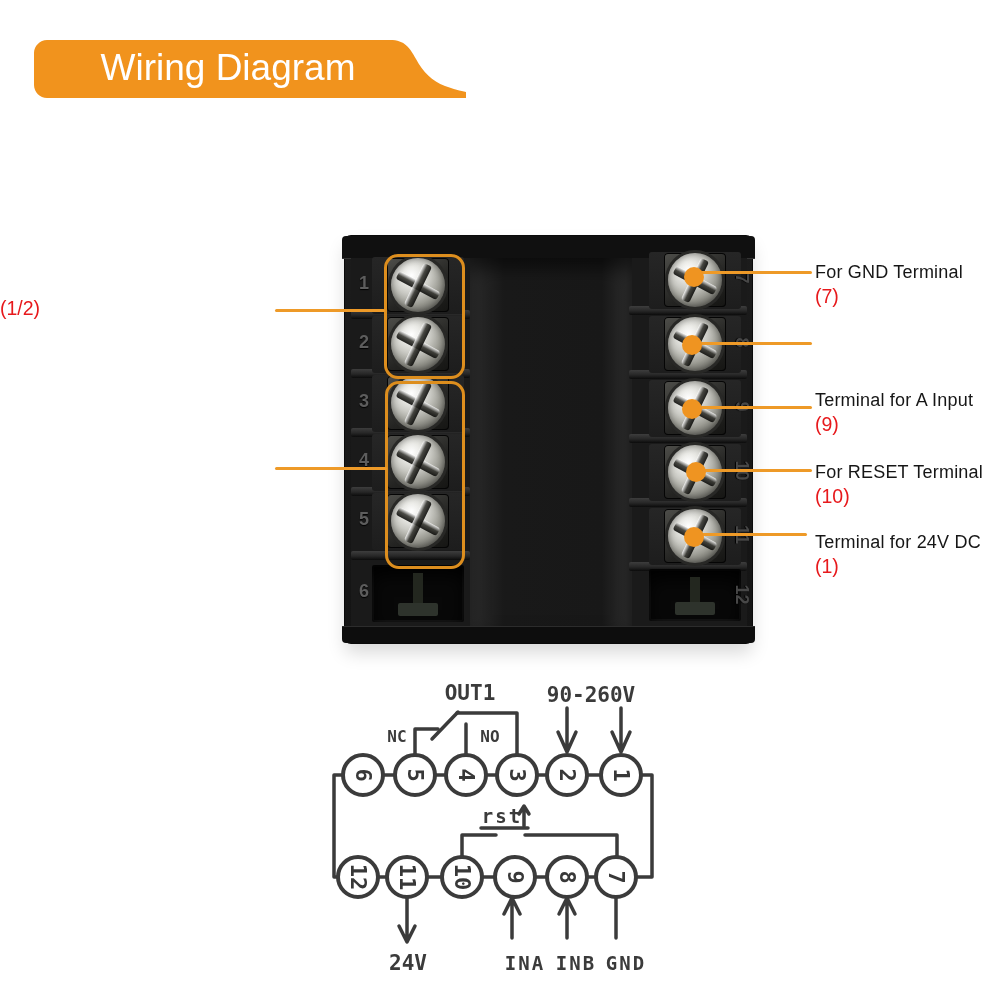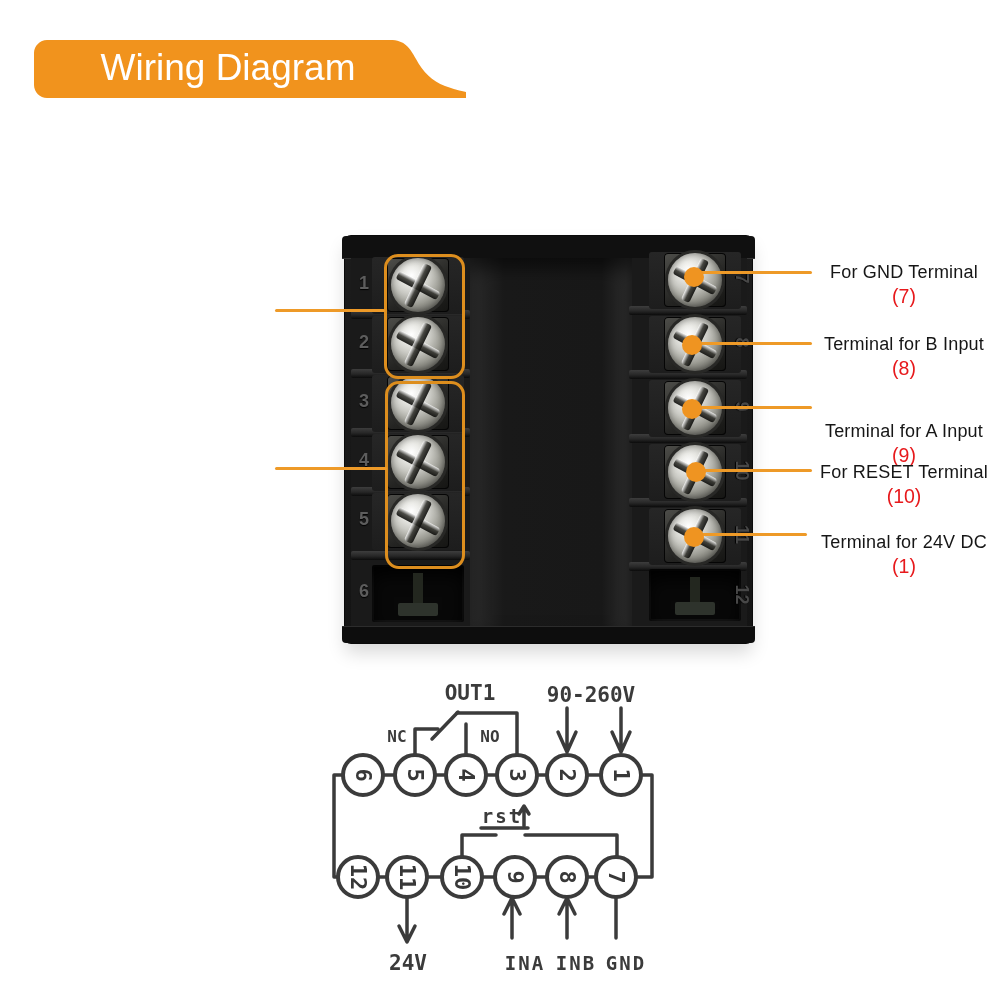--- a/index.html
+++ b/index.html
@@ -11,7 +11,7 @@
   .banner-title{font-family:"Liberation Sans",sans-serif;font-size:37px;fill:#ffffff;}
 
   
-  .l-label,.r-label{position:absolute;text-align:center;}
+  .l-label,.r-label{position:absolute;}
   .r-label{left:815px;width:178px;}
   .lbl{font-size:18px;color:#161616;letter-spacing:.2px;line-height:20px;}
   .num{font-size:19.5px;color:#E7191C;margin-top:3px;line-height:22px;}

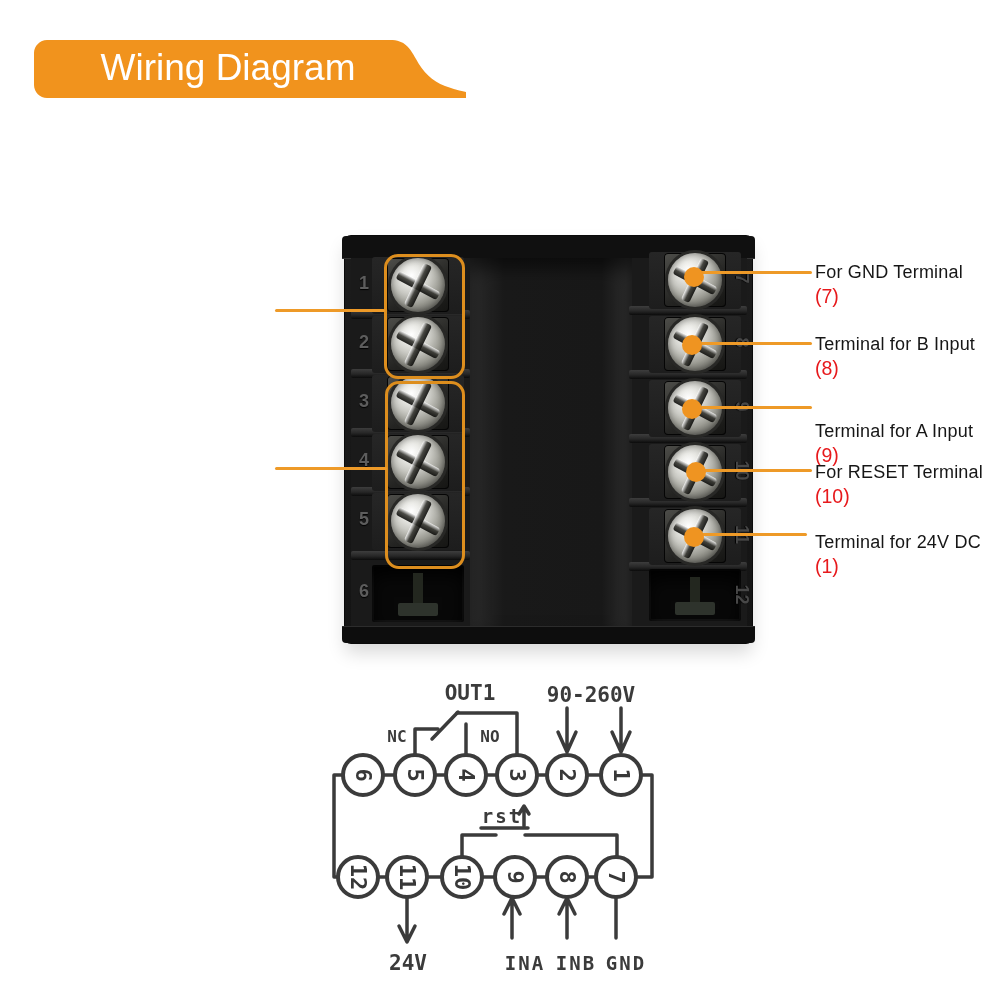--- a/index.html
+++ b/index.html
@@ -176,6 +176,7 @@
   <div class="o-dot" style="left:684px;top:527px"></div>
 
   <div class="l-label" style="top:294px;left:0;width:276px">
+    <div class="num">(1/2)</div>
   </div>
 
   <div class="r-label" style="top:262px">

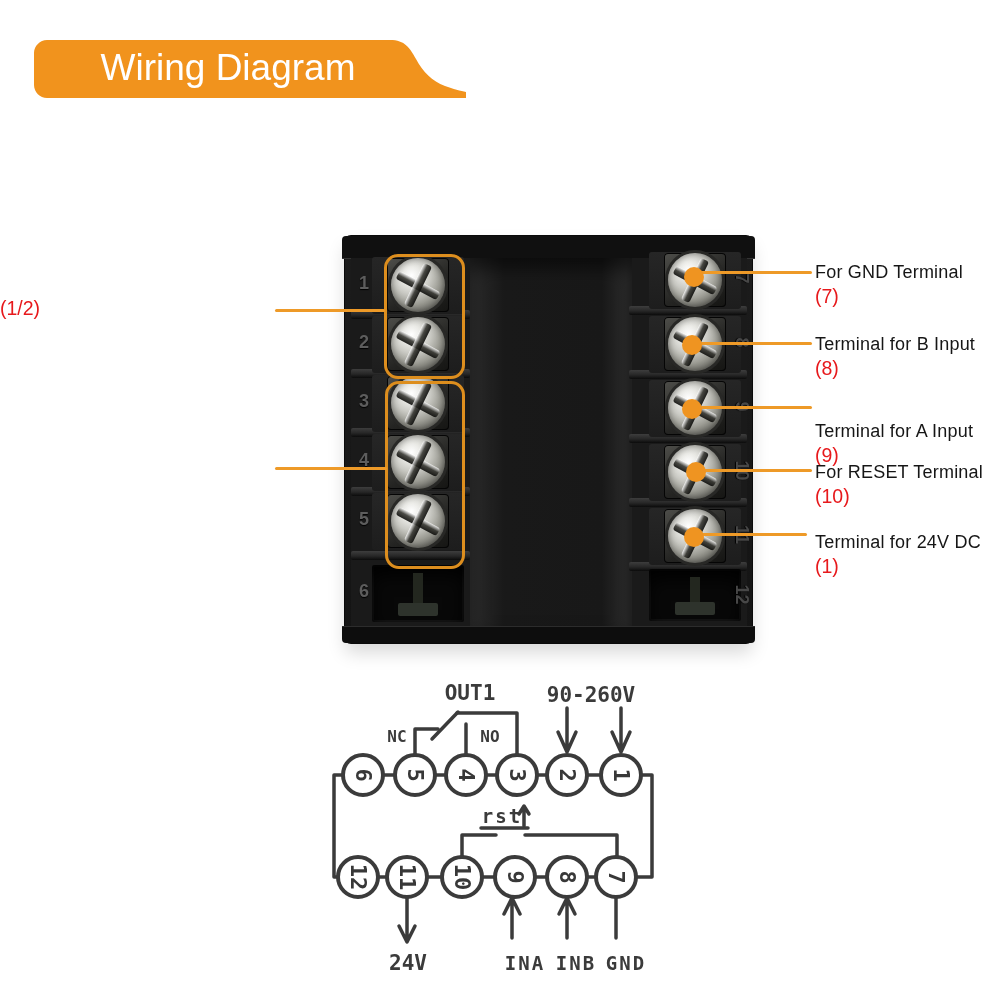--- a/index.html
+++ b/index.html
@@ -183,10 +183,6 @@
     <div class="lbl">For GND Terminal</div>
     <div class="num">(7)</div>
   </div>
-  <div class="r-label" style="top:334px">
-    <div class="lbl">Terminal for B Input</div>
-    <div class="num">(8)</div>
-  </div>
   <div class="r-label" style="top:421px">
     <div class="lbl">Terminal for A Input</div>
     <div class="num">(9)</div>

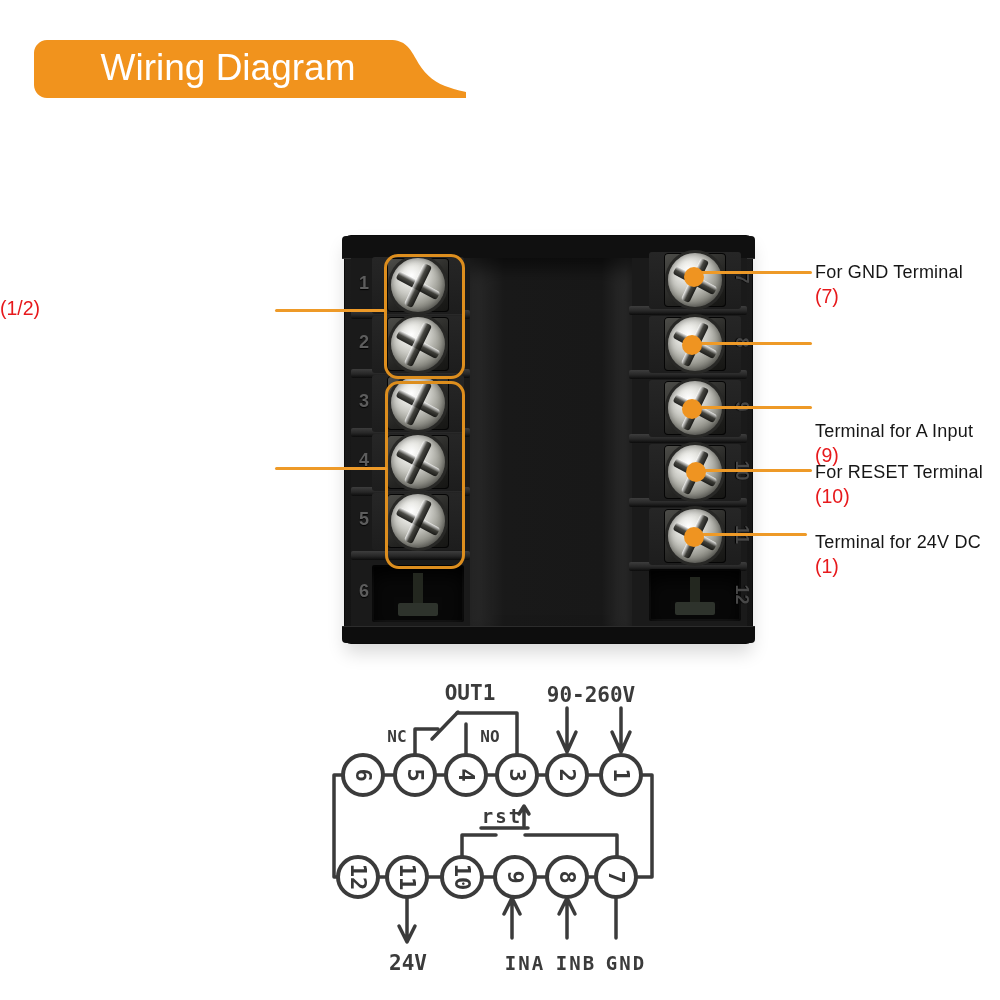--- a/index.html
+++ b/index.html
@@ -183,7 +183,7 @@
     <div class="lbl">For GND Terminal</div>
     <div class="num">(7)</div>
   </div>
-  <div class="r-label" style="top:421px">
+  <div class="r-label" style="top:390px">
     <div class="lbl">Terminal for A Input</div>
     <div class="num">(9)</div>
   </div>

